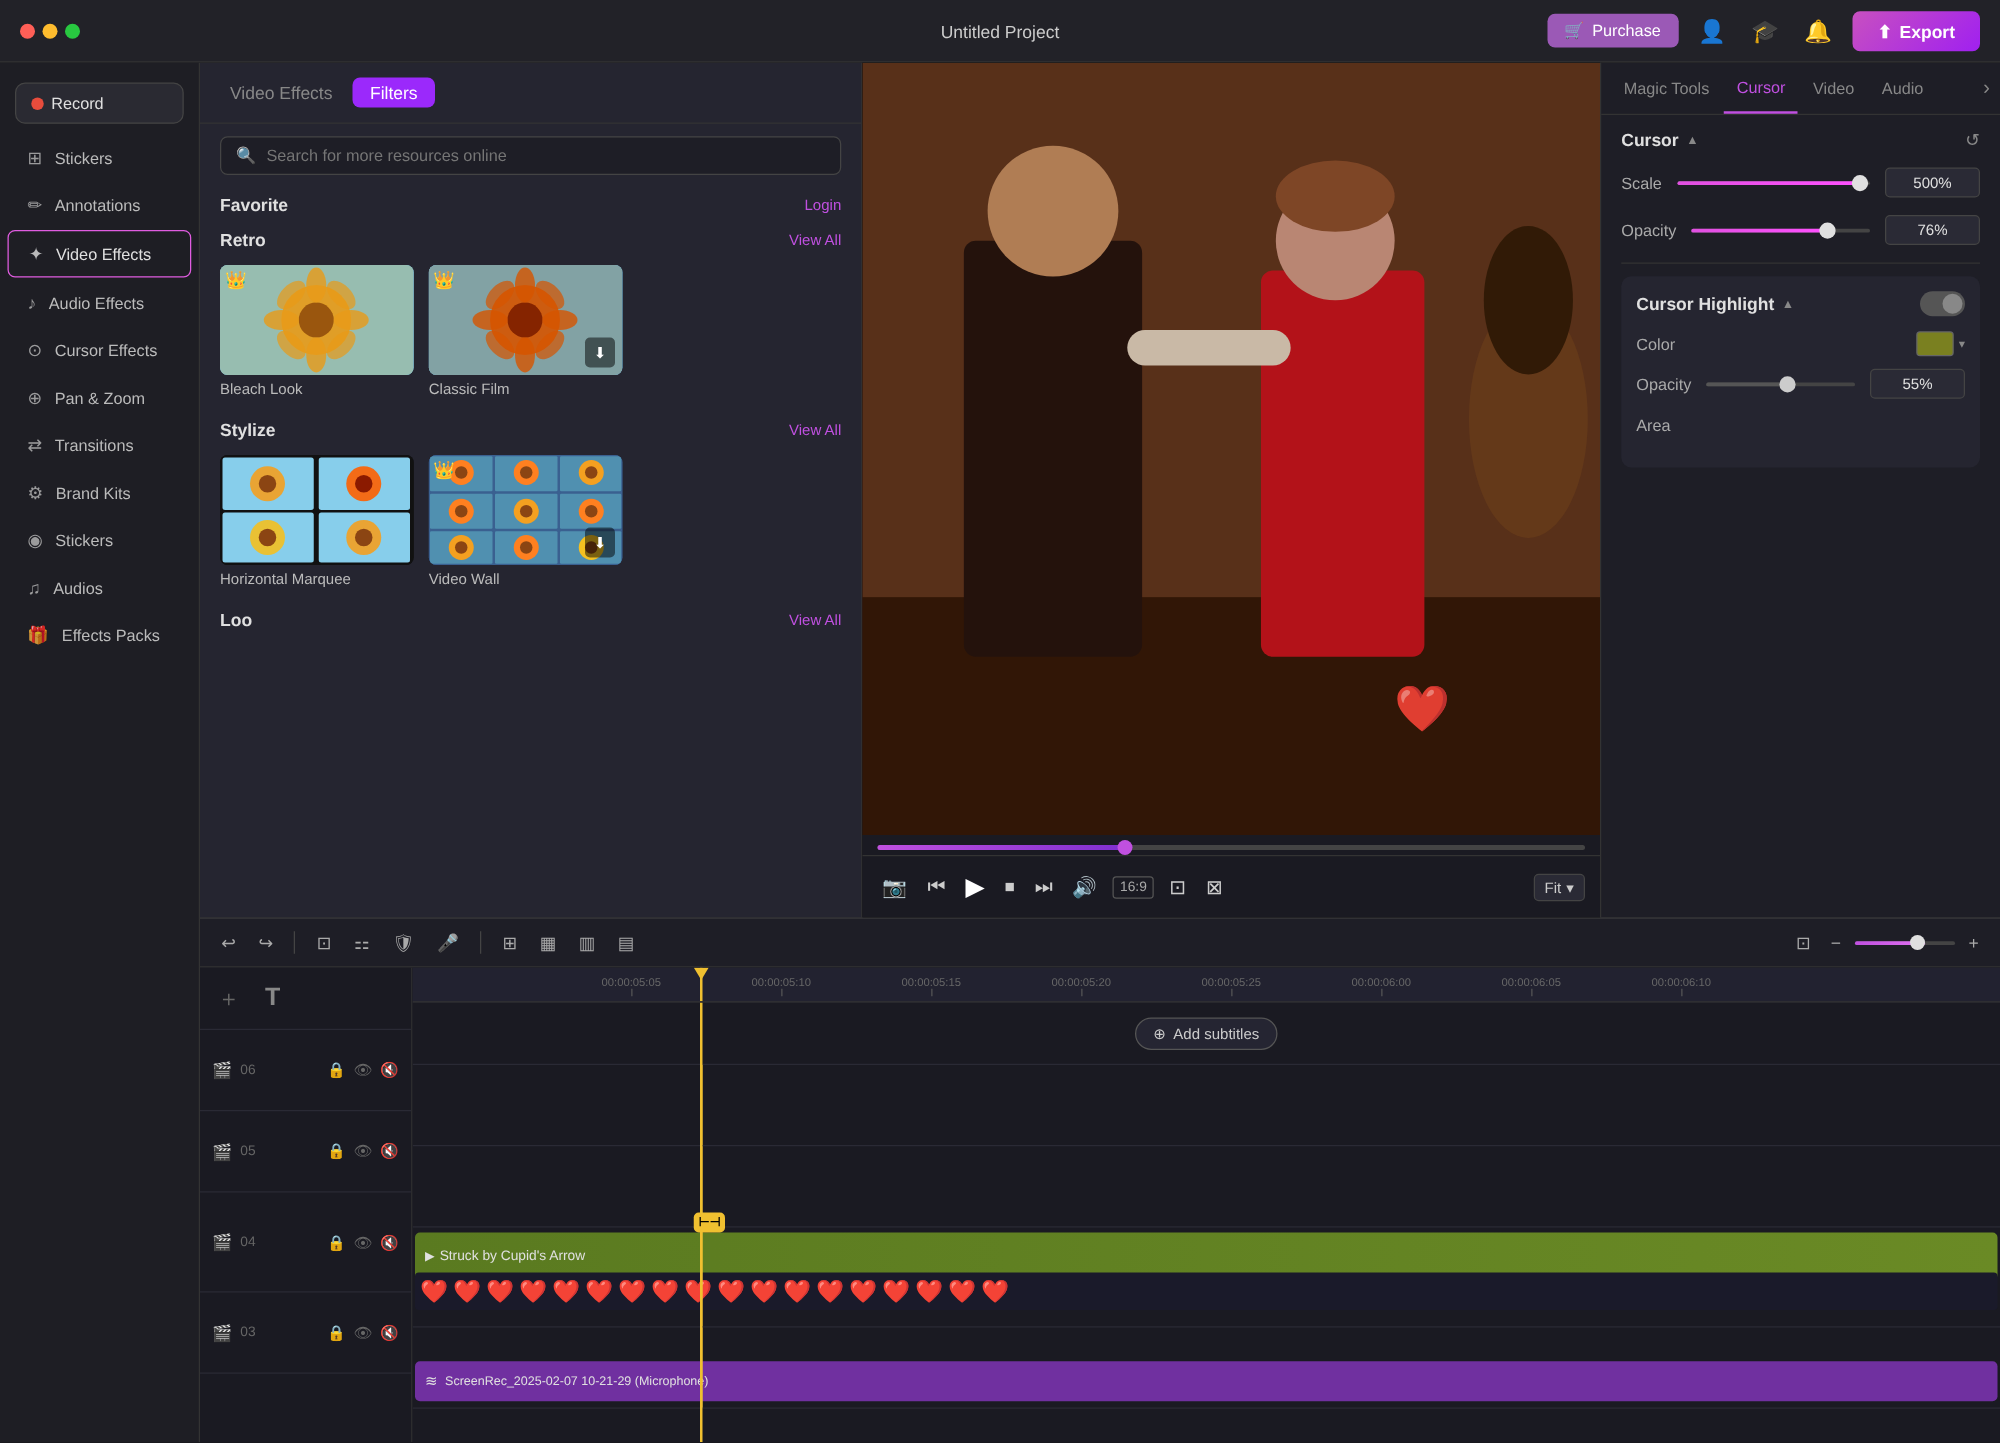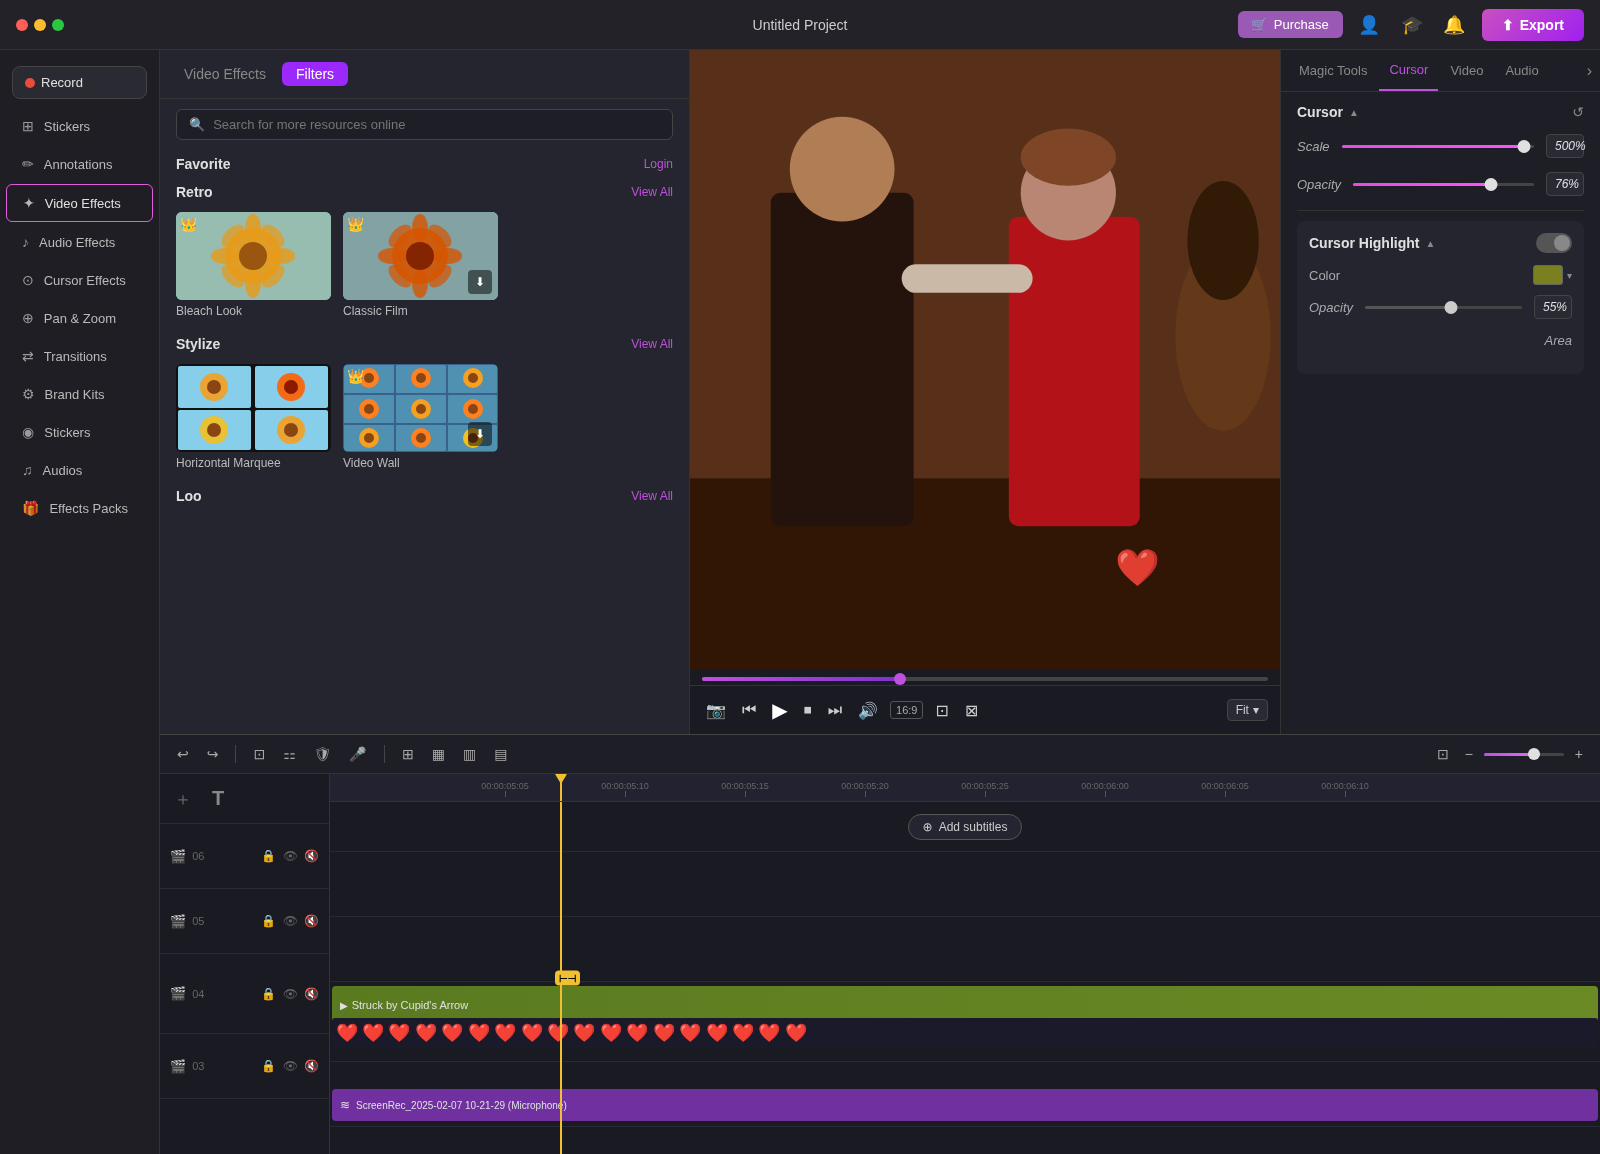--- a/index.html
+++ b/index.html
@@ -424,9 +424,8 @@
     .prop-row {
       display: flex;
       align-items: center;
-      justify-content: flex-end;
+      justify-content: flex-start;
       margin-bottom: 14px;
-      font-style: italic;
     }
     .prop-label { font-size: 13px; color: #aaa; }
     .prop-value {

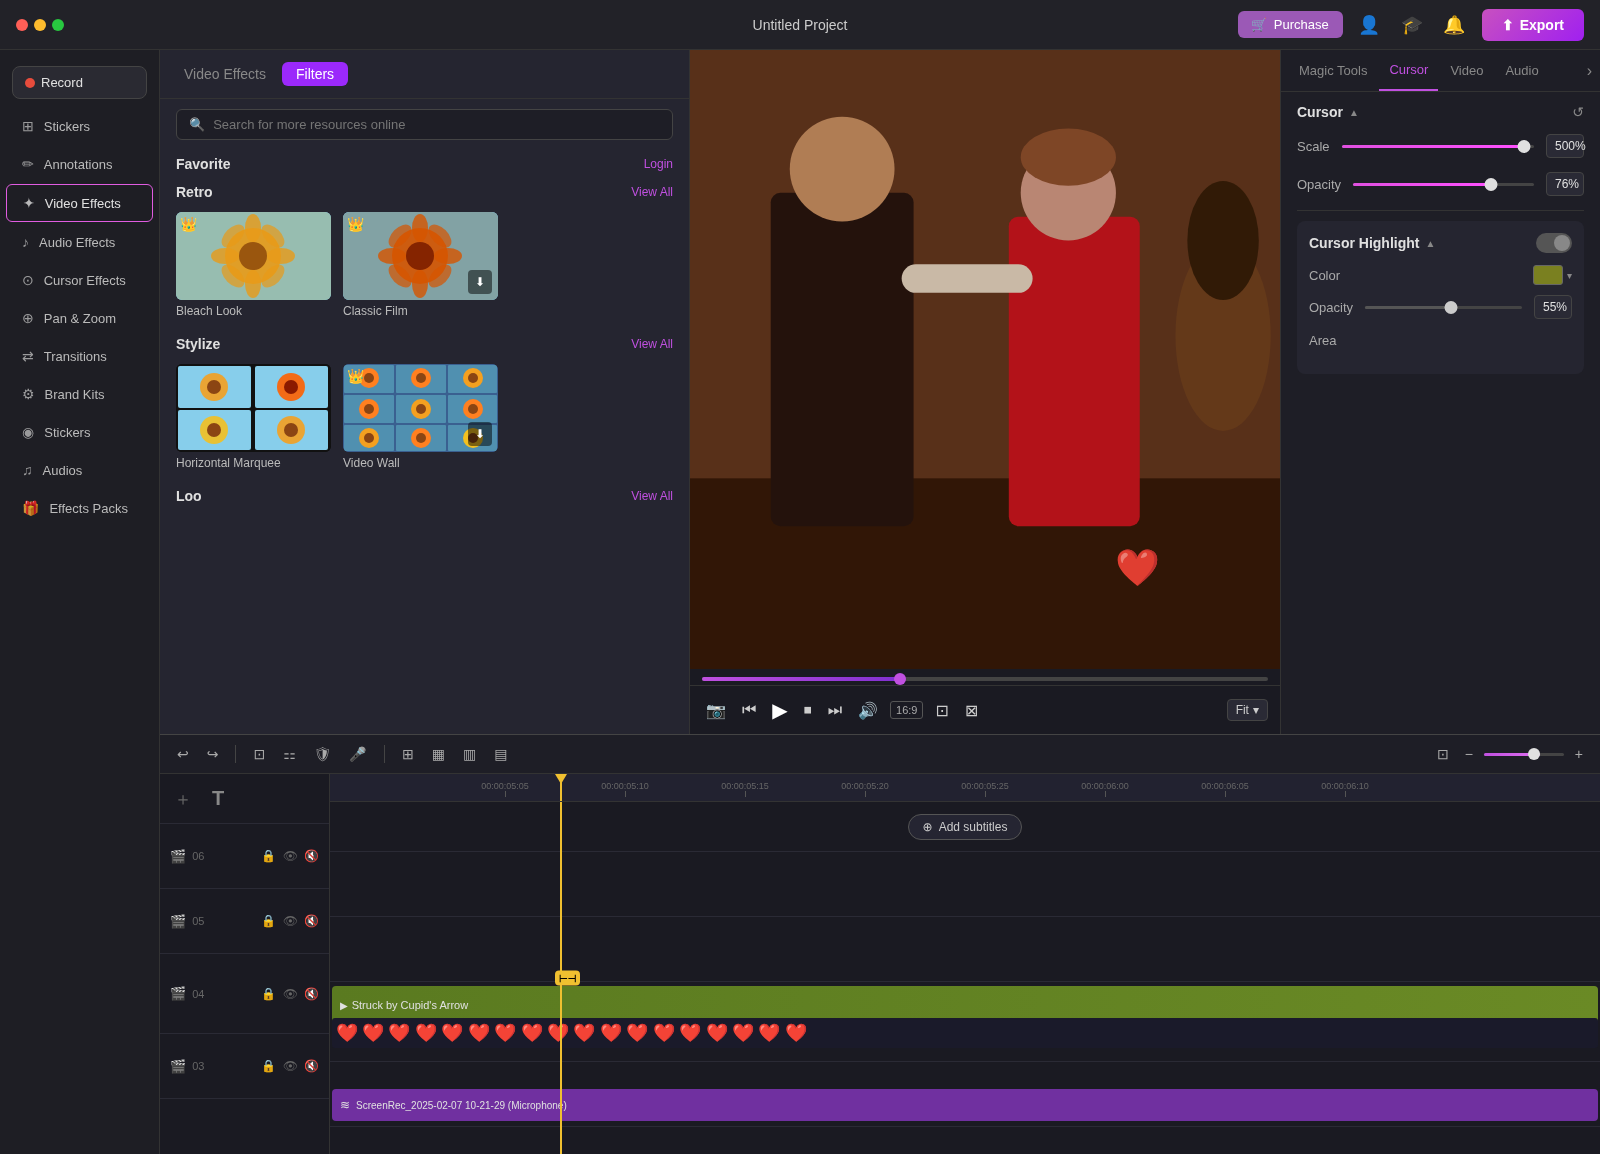--- a/index.html
+++ b/index.html
@@ -435,7 +435,7 @@
       color: #e0e0e0;
       padding: 4px 8px;
       font-size: 12px;
-      width: 38px;
+      width: 76px;
       text-align: center;
     }
     .slider-container {

